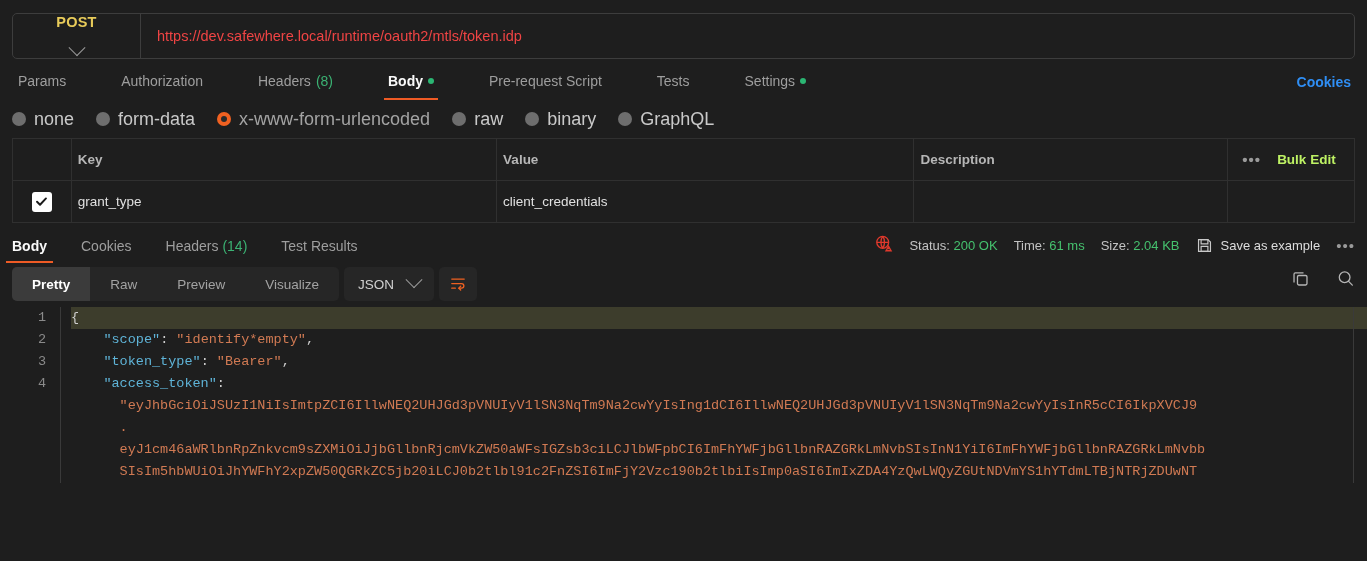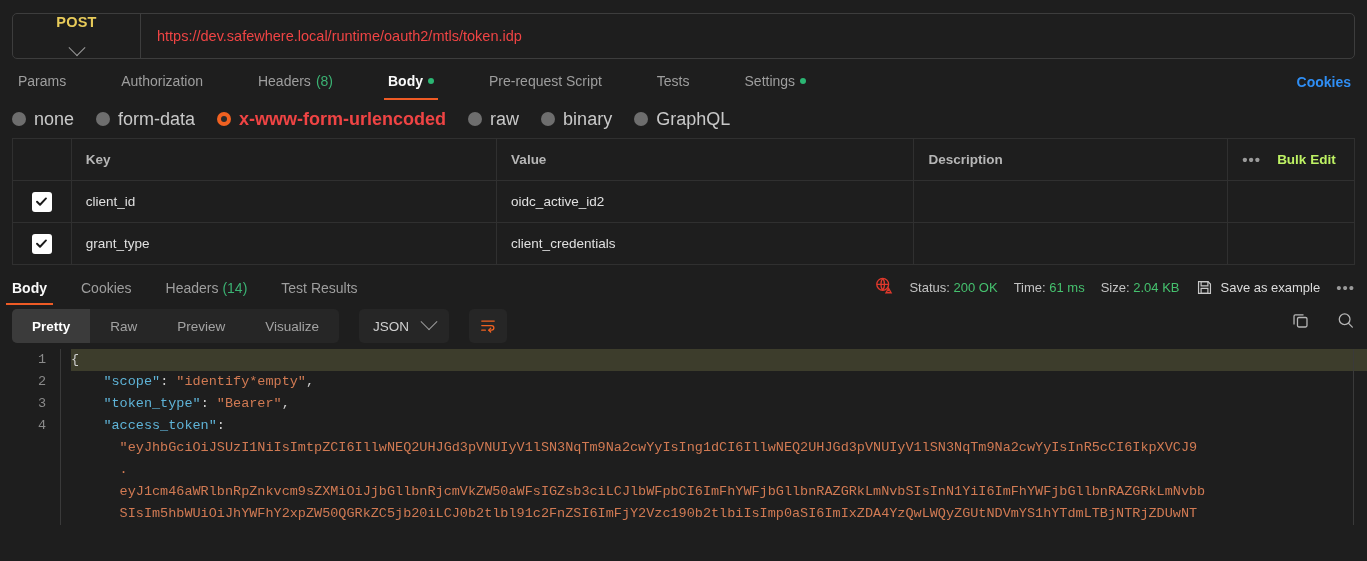--- a/index.html
+++ b/index.html
@@ -156,7 +156,7 @@
     content:""; position:absolute; inset:4px;
     background:#2a2a2a; border-radius:50%;
   }
-  .radio-opt.selected { color: #ef4444; font-weight: bold; }
+  .radio-opt.selected { color: #a3a3a3; }
 
   
   .kv-wrap { padding: 0 12px; }

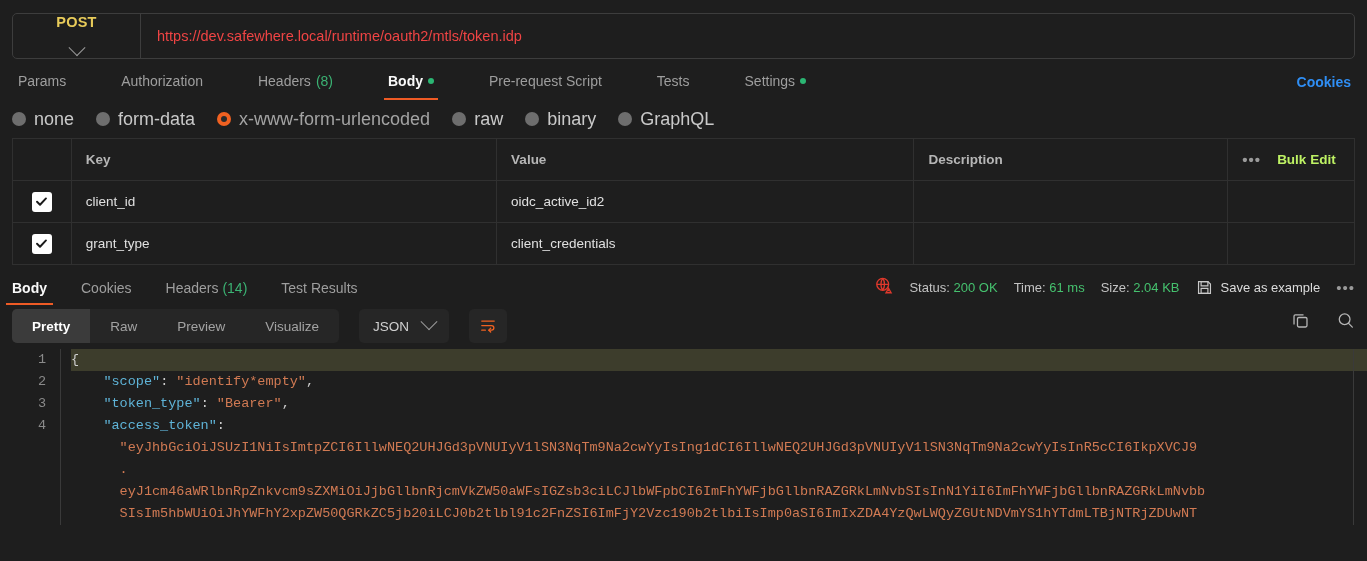--- a/index.html
+++ b/index.html
@@ -168,7 +168,7 @@
   .kv-table th, .kv-table td {
     border: 1px solid #303030;
     height: 42px;
-    padding: 0 0 0 14px;
+    padding: 0 0 0 6px;
     text-align: left;
     font-size: 13.5px;
     vertical-align: middle;

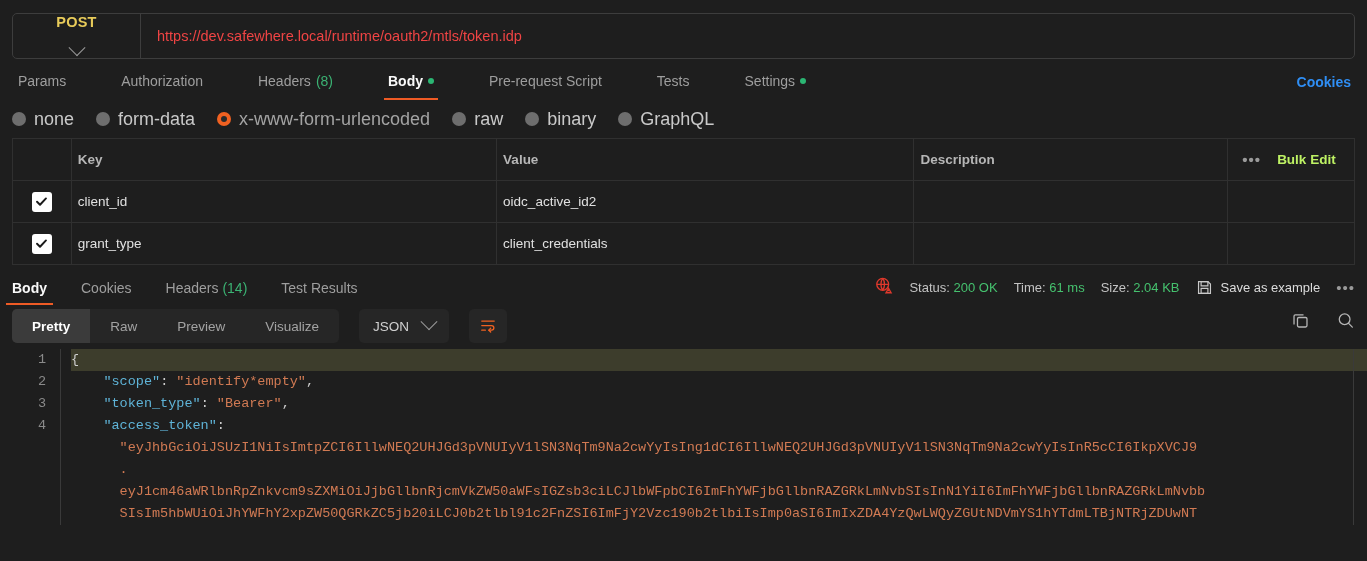--- a/index.html
+++ b/index.html
@@ -411,19 +411,6 @@
               </svg>
           </span>
         </td>
-        <td class="col-key">client_id</td>
-        <td class="col-val">oidc_active_id2</td>
-        <td class="col-desc"></td>
-        <td class="col-act"></td>
-      </tr>
-      <tr>
-        <td class="col-chk">
-          <span class="chkbox">
-            <svg width="13" height="13" viewBox="0 0 16 16">
-                <path d="M2.5 8.3 L6.2 12 L13.5 4.2" stroke="#1a1a1a" stroke-width="2.4" fill="none" stroke-linecap="round" stroke-linejoin="round"></path>
-              </svg>
-          </span>
-        </td>
         <td class="col-key">grant_type</td>
         <td class="col-val">client_credentials</td>
         <td class="col-desc"></td>

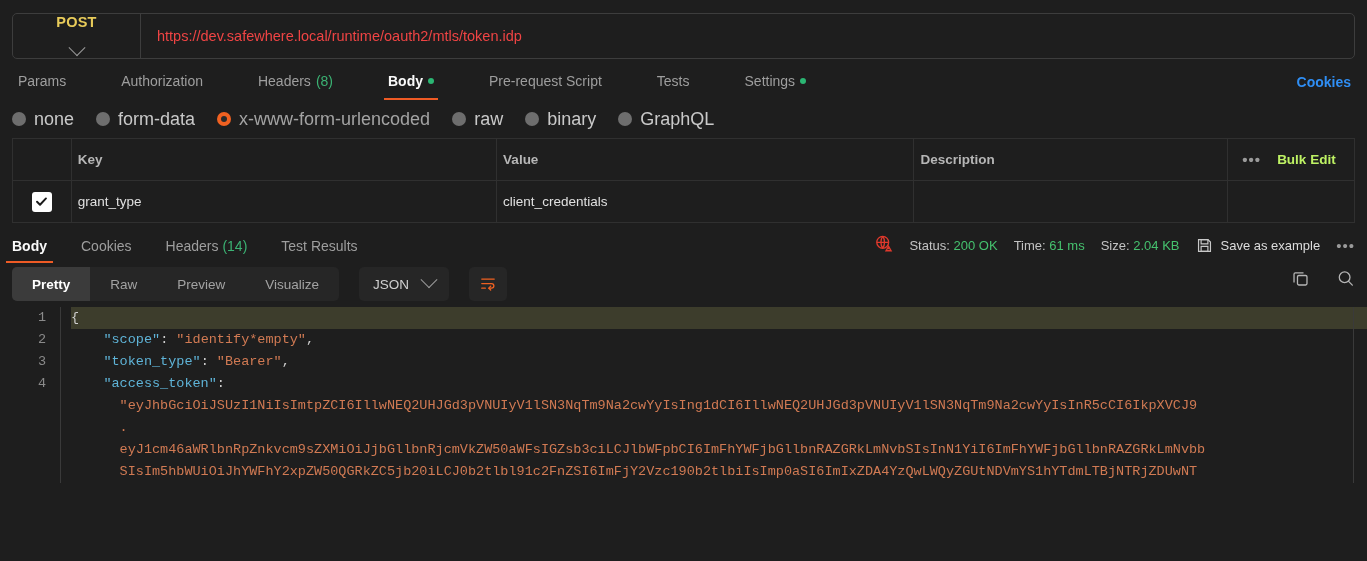--- a/index.html
+++ b/index.html
@@ -237,7 +237,7 @@
   .resp-toolbar {
     display: flex; align-items: center;
     padding: 4px 12px 6px 12px;
-    gap: 20px;
+    gap: 5px;
     position: relative;
   }
   .seg {

